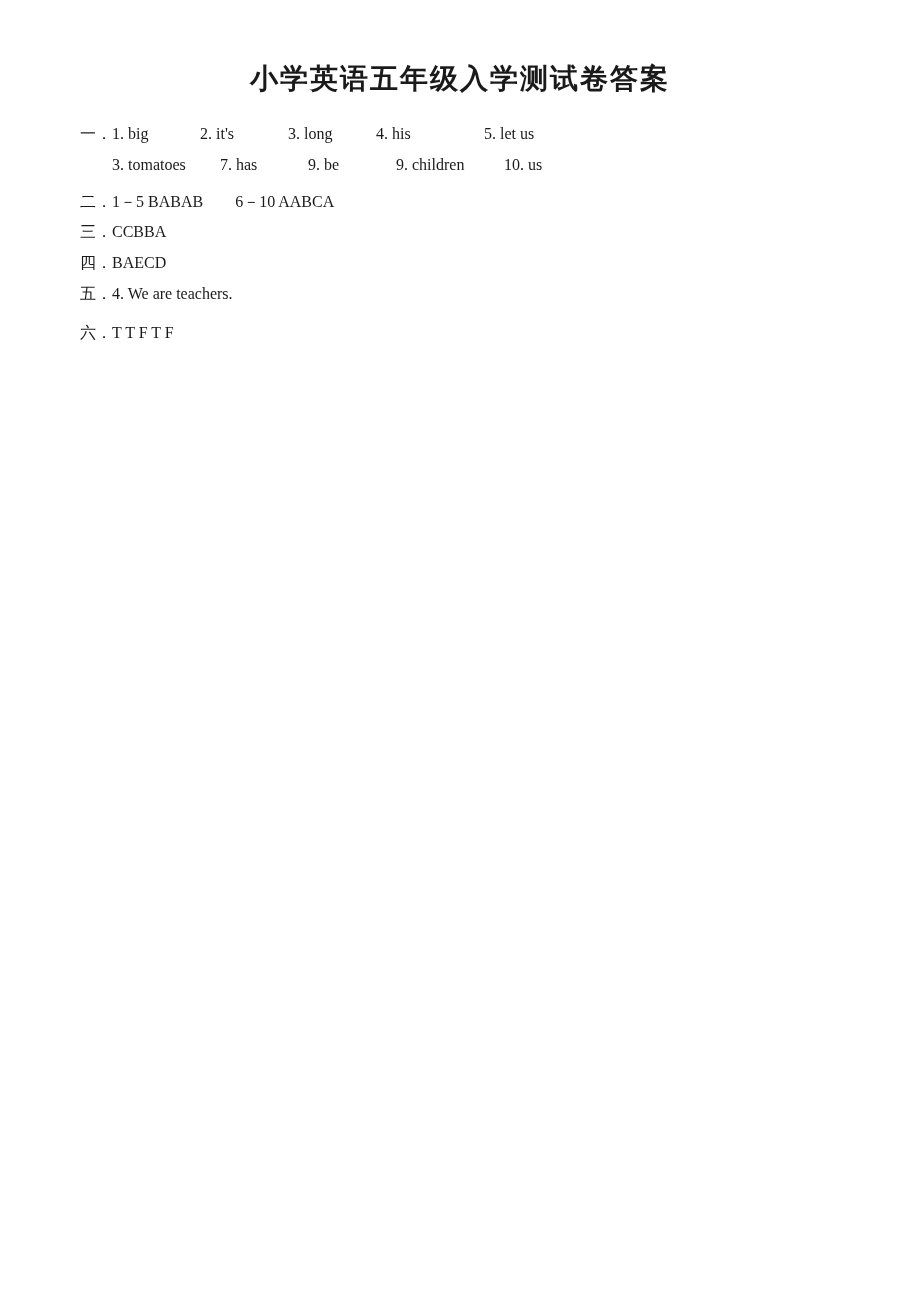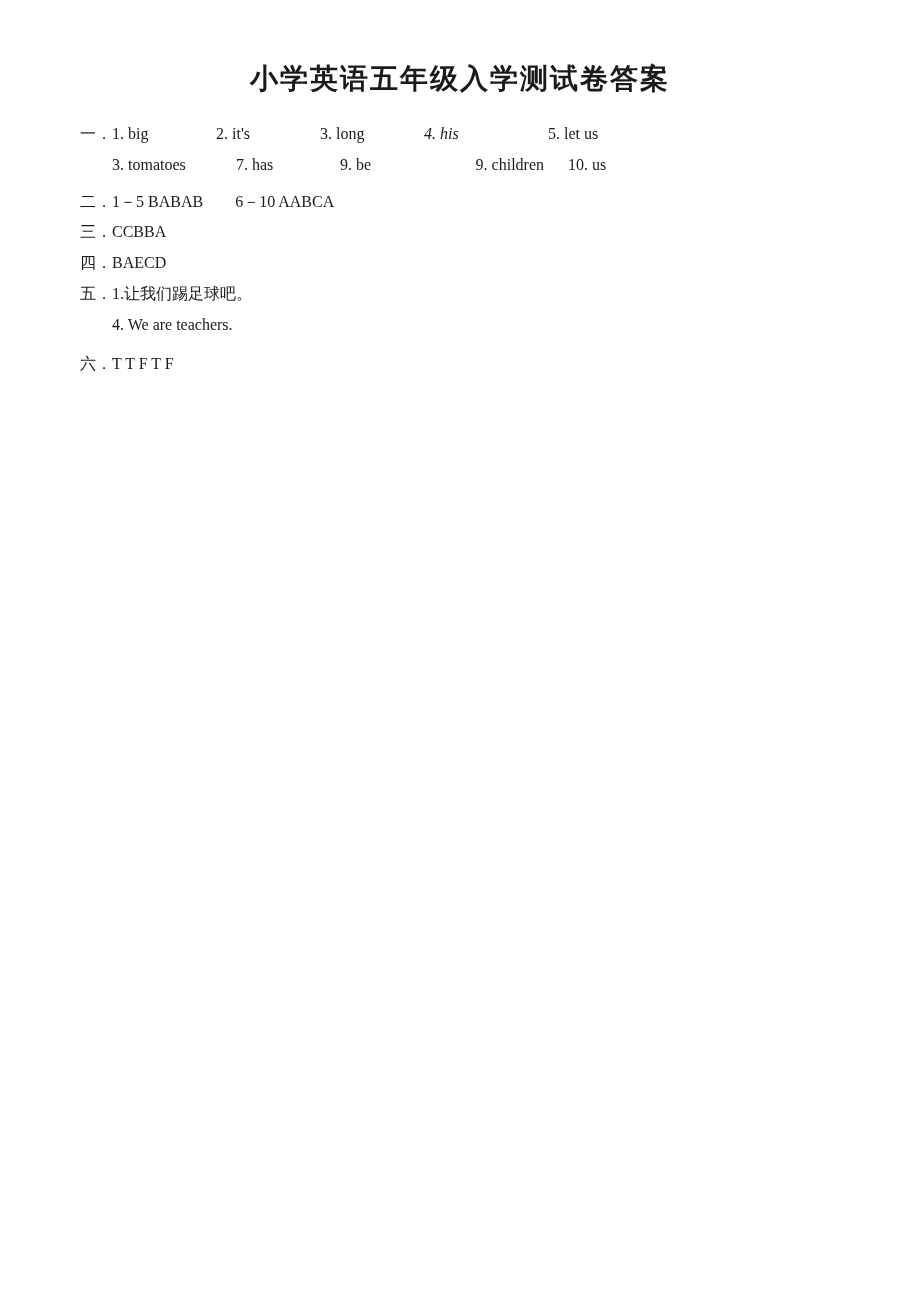--- a/index.html
+++ b/index.html
@@ -49,7 +49,7 @@
 
     .answer-row {
       display: flex;
-      gap: 24px;
+      gap: 8px;
       flex-wrap: wrap;
       align-items: baseline;
     }

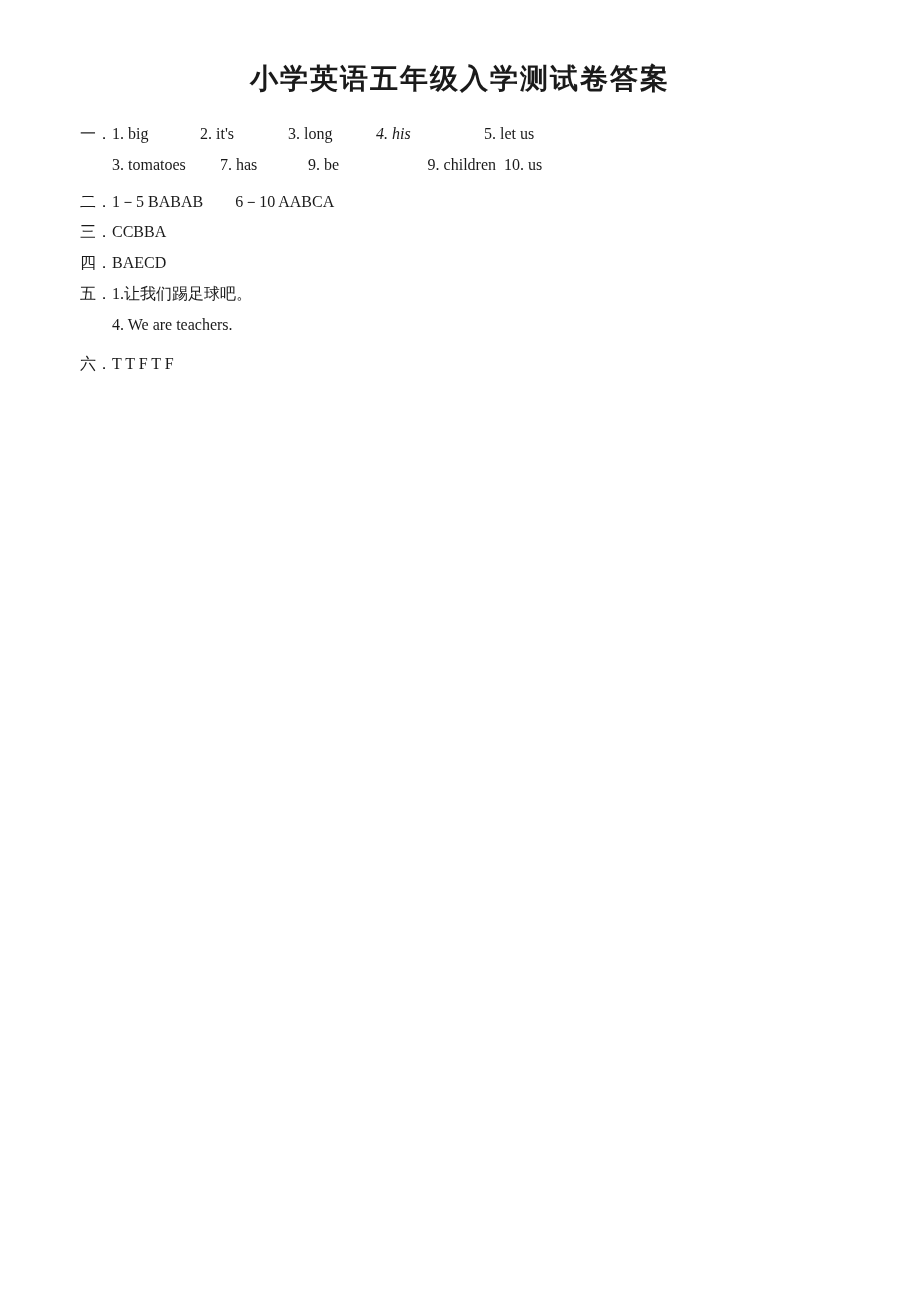--- a/index.html
+++ b/index.html
@@ -73,7 +73,7 @@
       <span style="min-width: 80px; display: inline-block;">1. big</span>
           <span style="min-width: 80px; display: inline-block;">2. it's</span>
           <span style="min-width: 80px; display: inline-block;">3. long</span>
-          <span style="min-width: 100px; display: inline-block; font-style: italic;">4. his</span>
+          <span style="min-width: 100px; display: inline-block;">4. his</span>
           <span style="min-width: auto; display: inline-block;">5. let us</span>
         </div>
     </div>

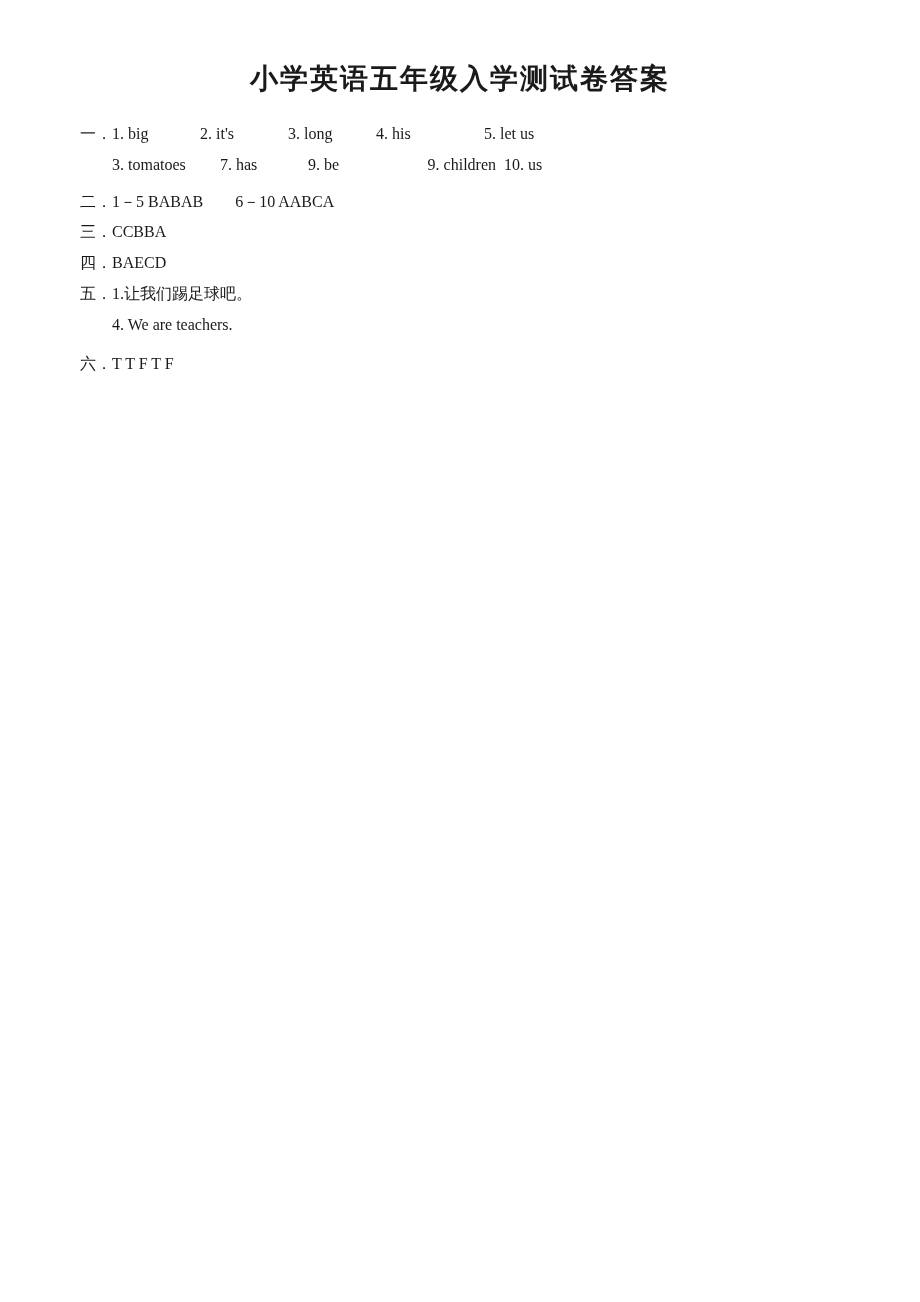--- a/index.html
+++ b/index.html
@@ -86,7 +86,7 @@
       <span style="min-width: 100px; display: inline-block;">3. tomatoes</span>
           <span style="min-width: 80px; display: inline-block;">7. has</span>
           <span style="min-width: 80px; display: inline-block;">9. be</span>
-          <span style="min-width: 100px; display: inline-block; text-align: right;">9. children</span>
+          <span style="min-width: 100px; display: inline-block;">9. children</span>
           <span style="min-width: auto; display: inline-block;">10. us</span>
         </div>
     </div>

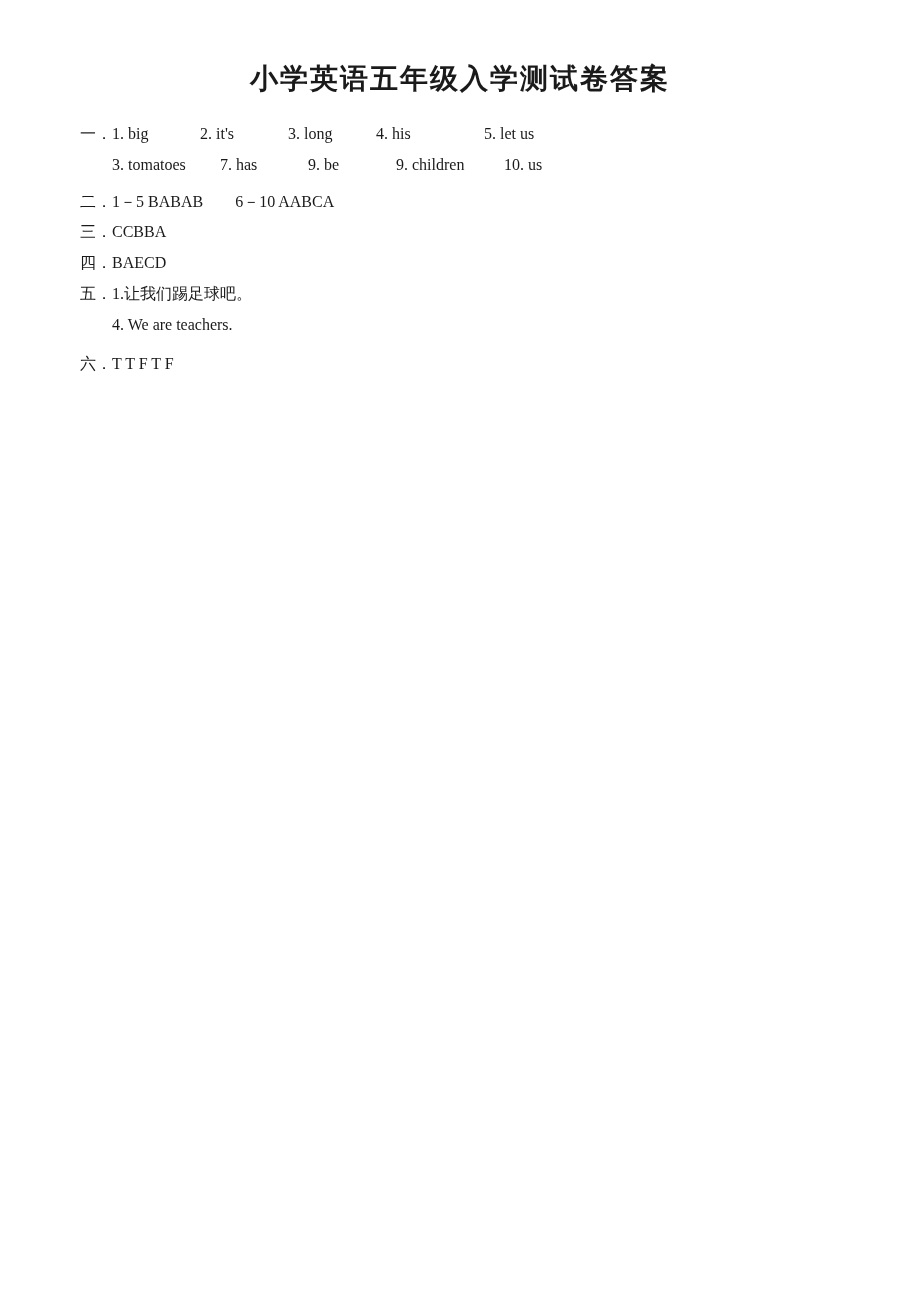--- a/index.html
+++ b/index.html
@@ -117,7 +117,6 @@
     <span class="section-label">五．</span>
     <div class="section-content">
 
-    <div class="list-item">1.让我们踢足球吧。</div>
         <div class="list-item">4. We are teachers.</div>
       </div>
   </div>

